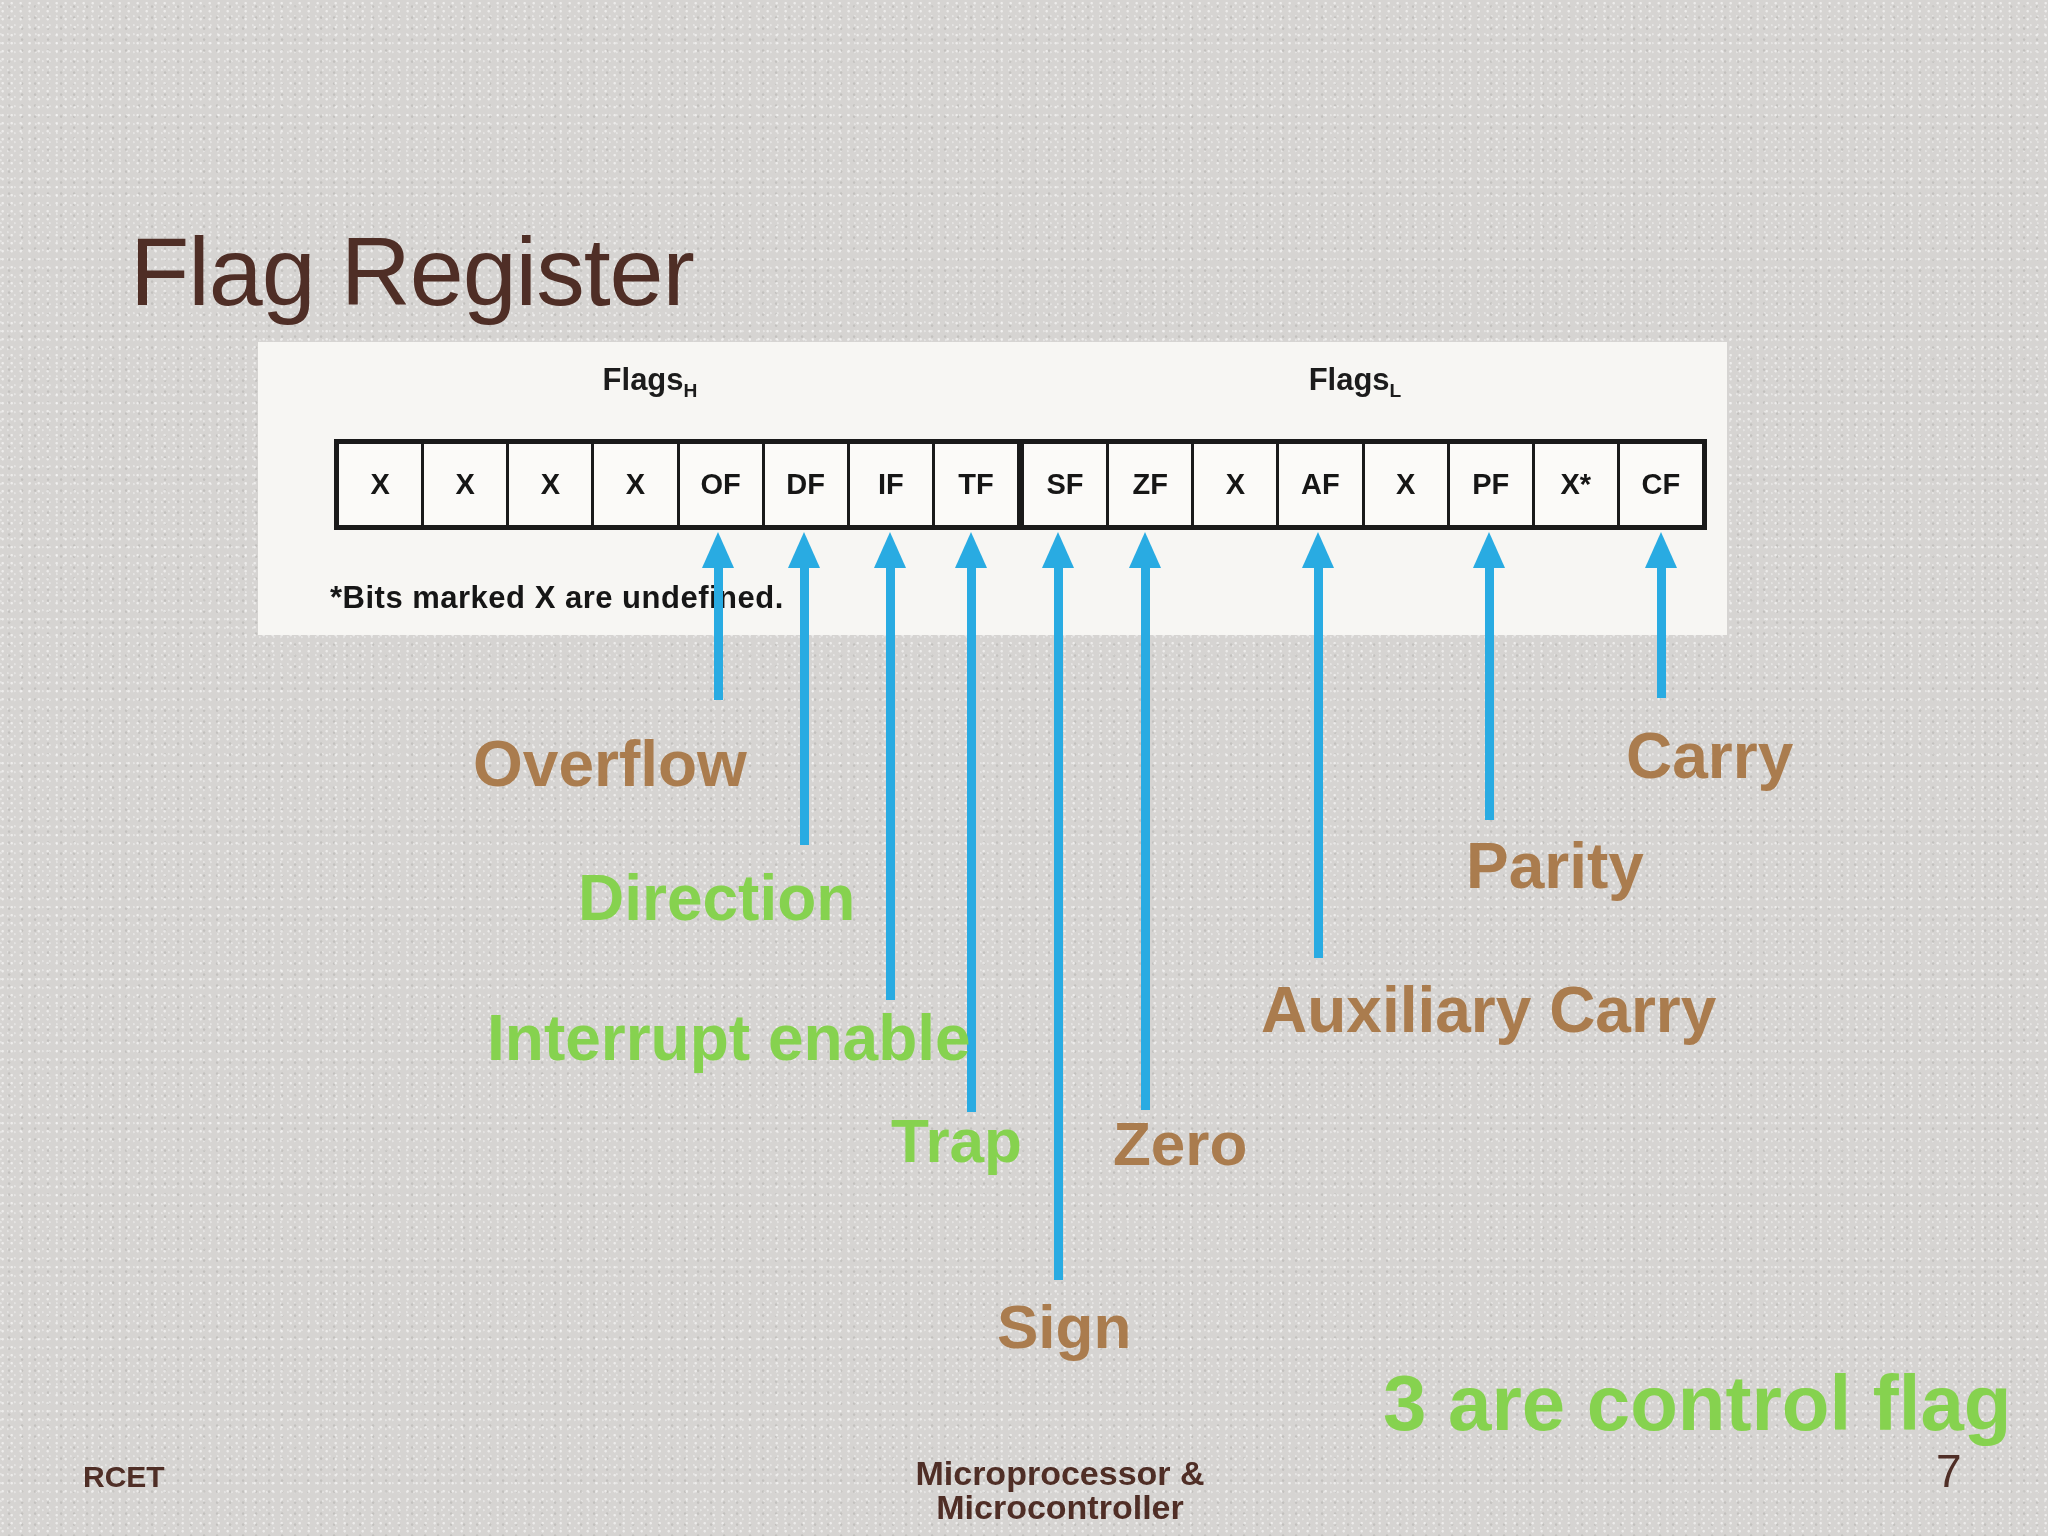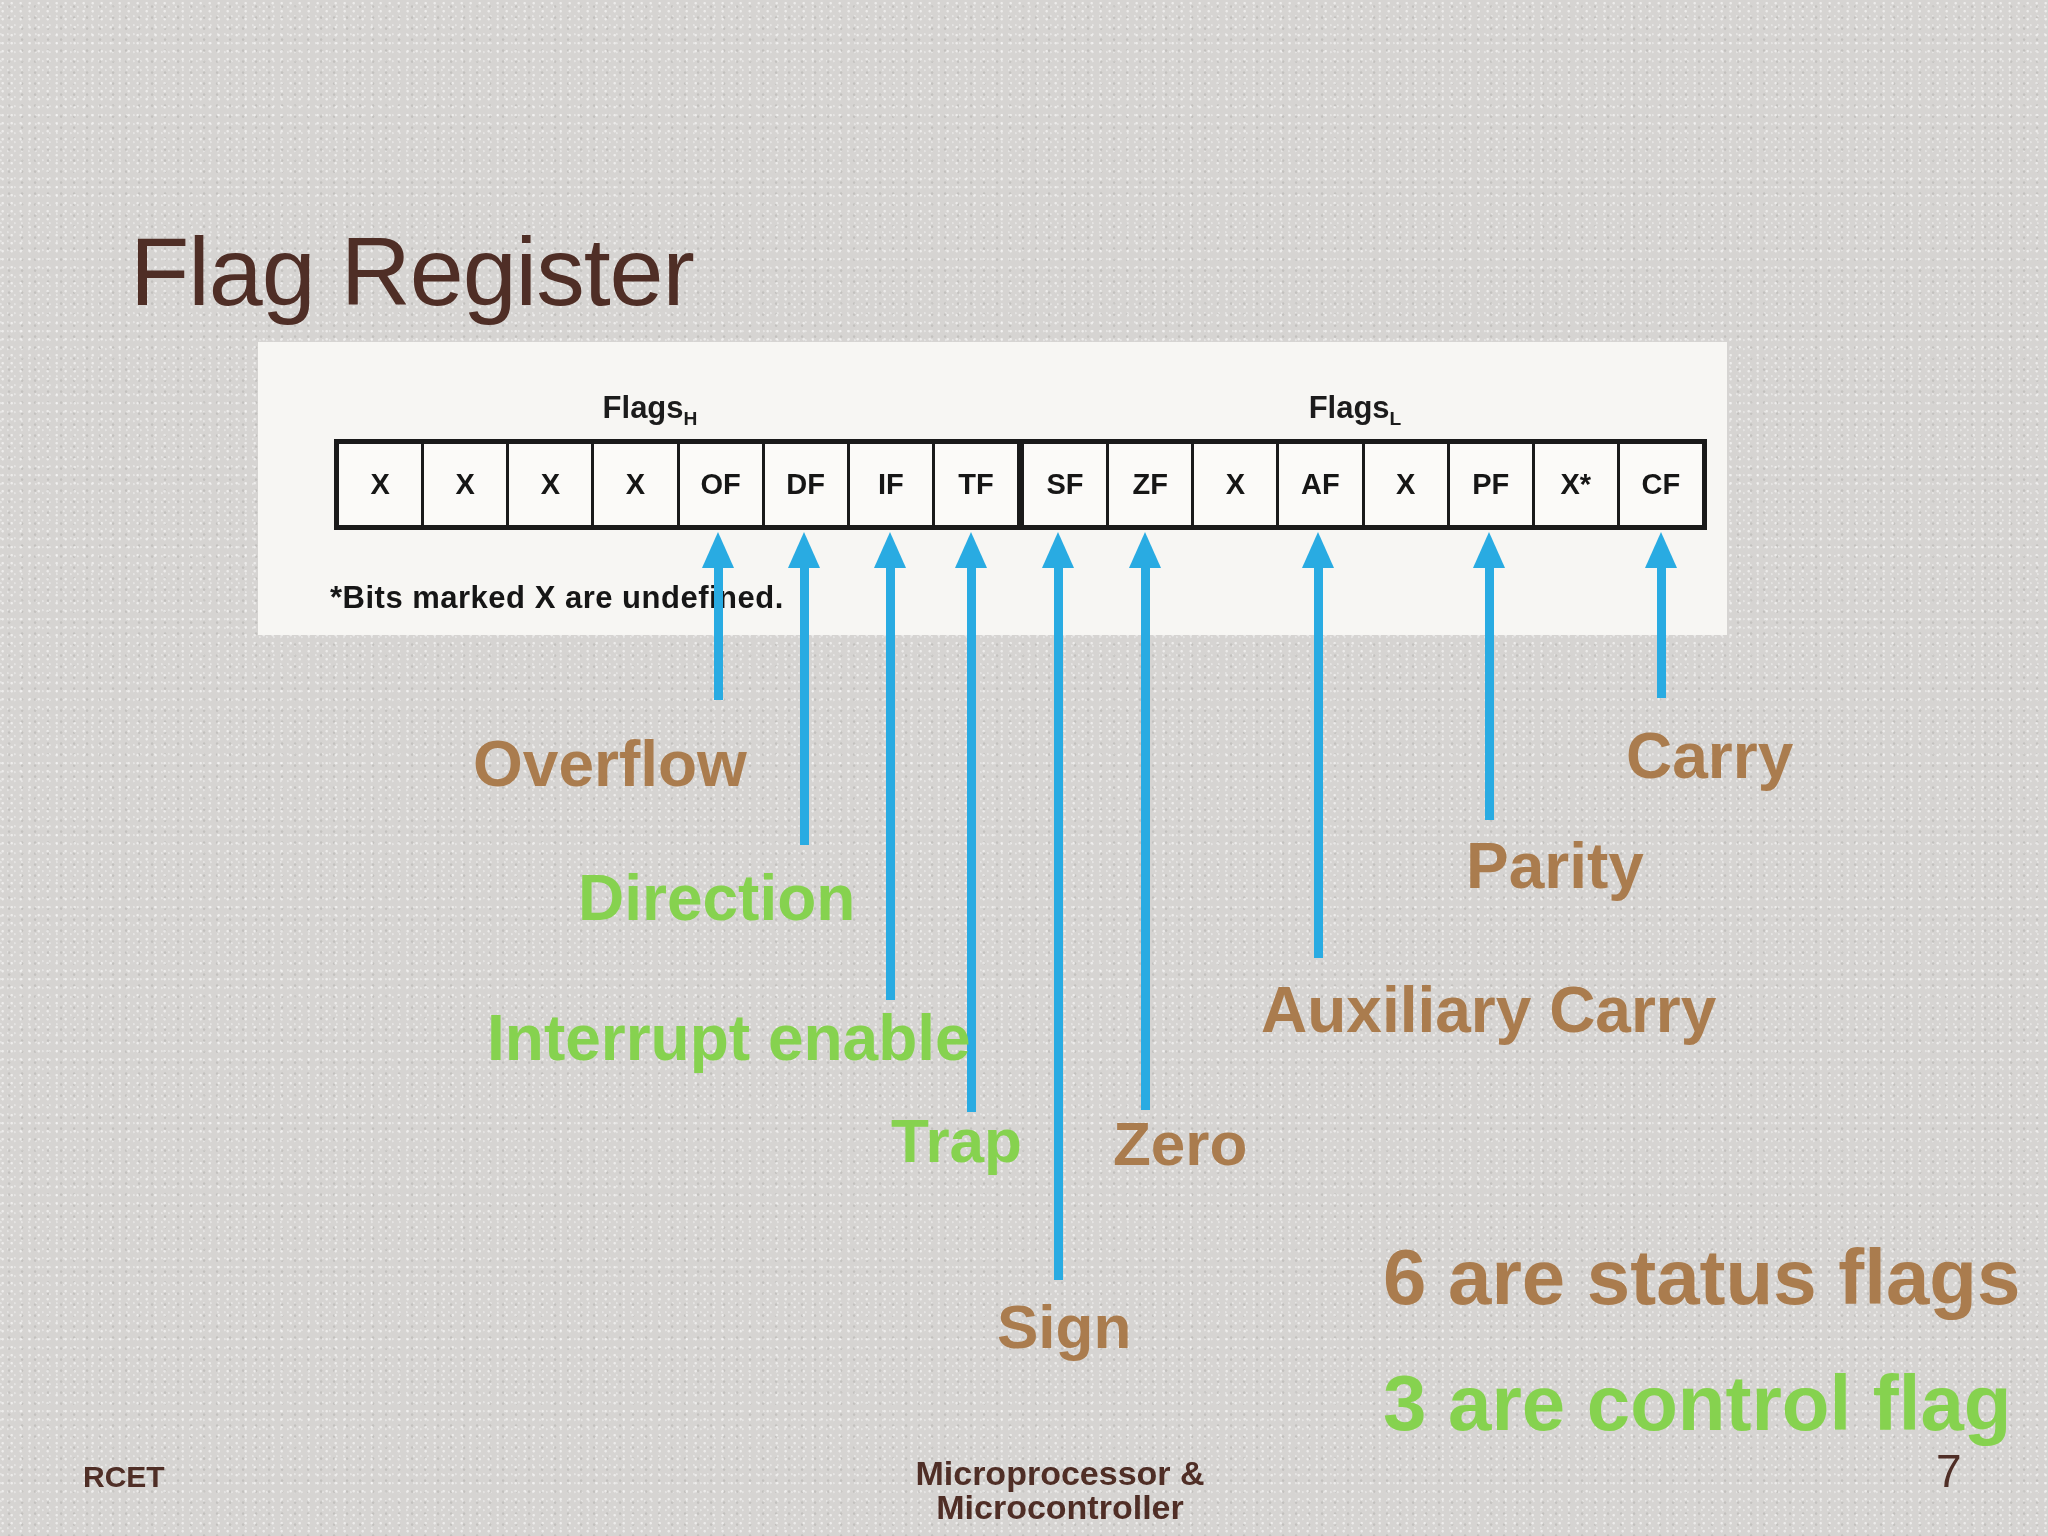--- a/index.html
+++ b/index.html
@@ -35,7 +35,7 @@
     background:var(--panel);
   }
   .flags-label{
-    position:absolute;top:392px;width:220px;text-align:center;
+    position:absolute;top:364px;width:220px;text-align:center;
     font-size:31px;font-weight:700;color:#1c1c1c;line-height:1;
   }
   .flags-h{left:540px;}

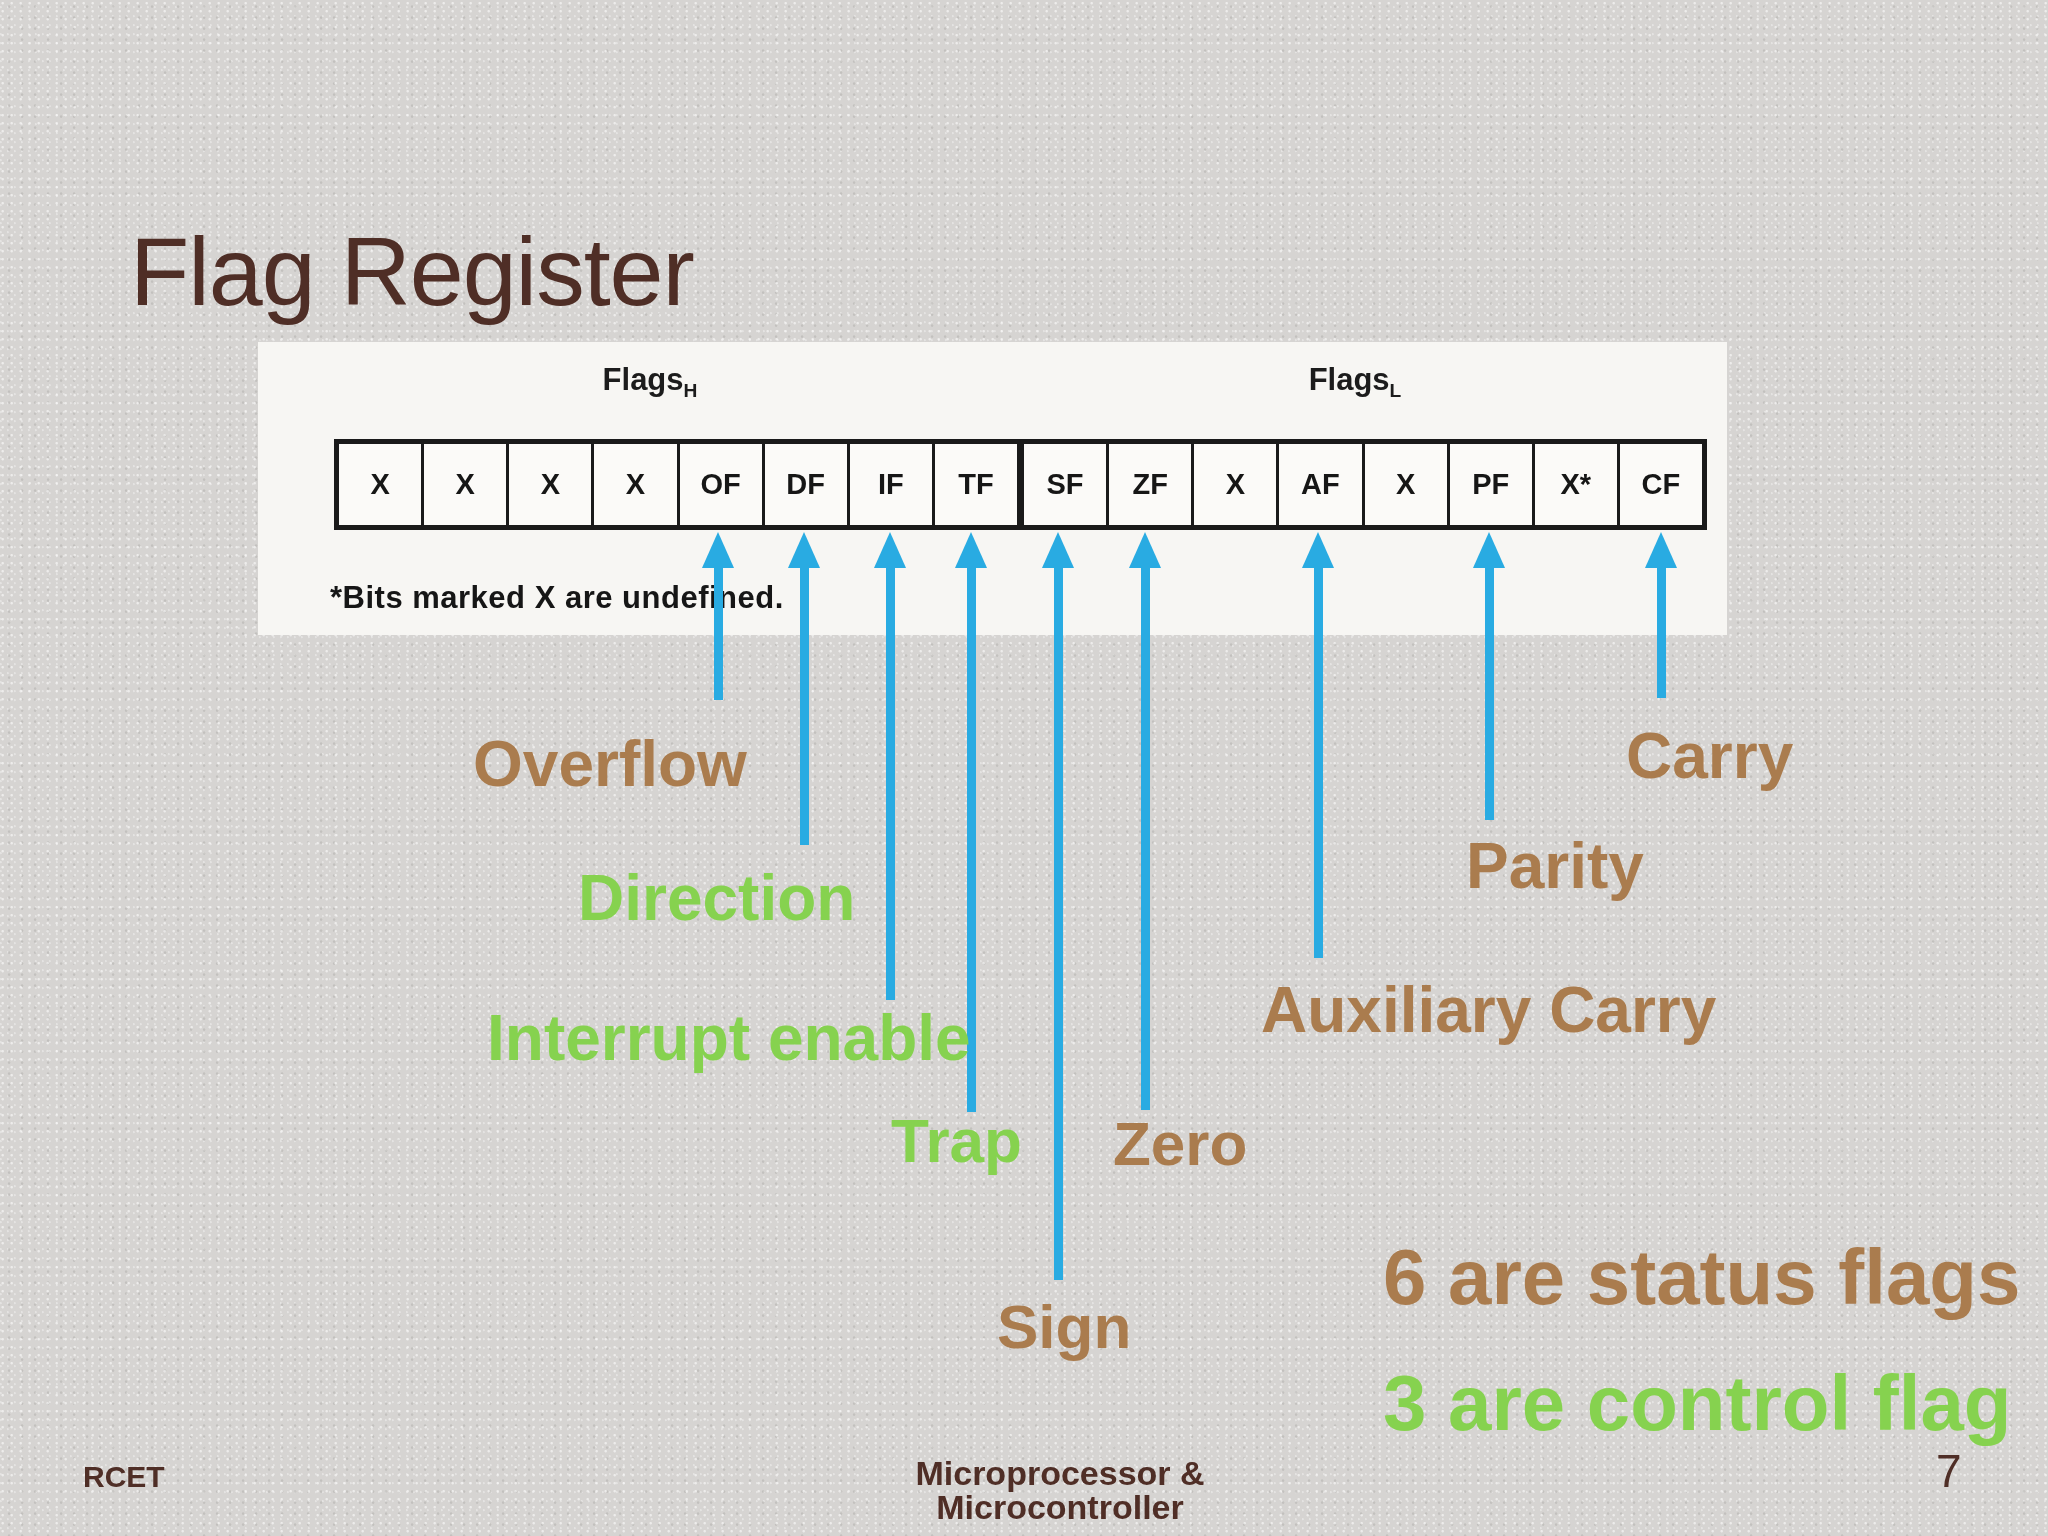--- a/index.html
+++ b/index.html
@@ -181,7 +181,6 @@
   <div class="flag-name brown lbl-parity">Parity</div>
   <div class="flag-name brown lbl-carry">Carry</div>
 
-  <div class="summary-status">6 are status flags</div>
   <div class="summary-control">3 are control flag</div>
 
   <div class="footer-left">RCET</div>

